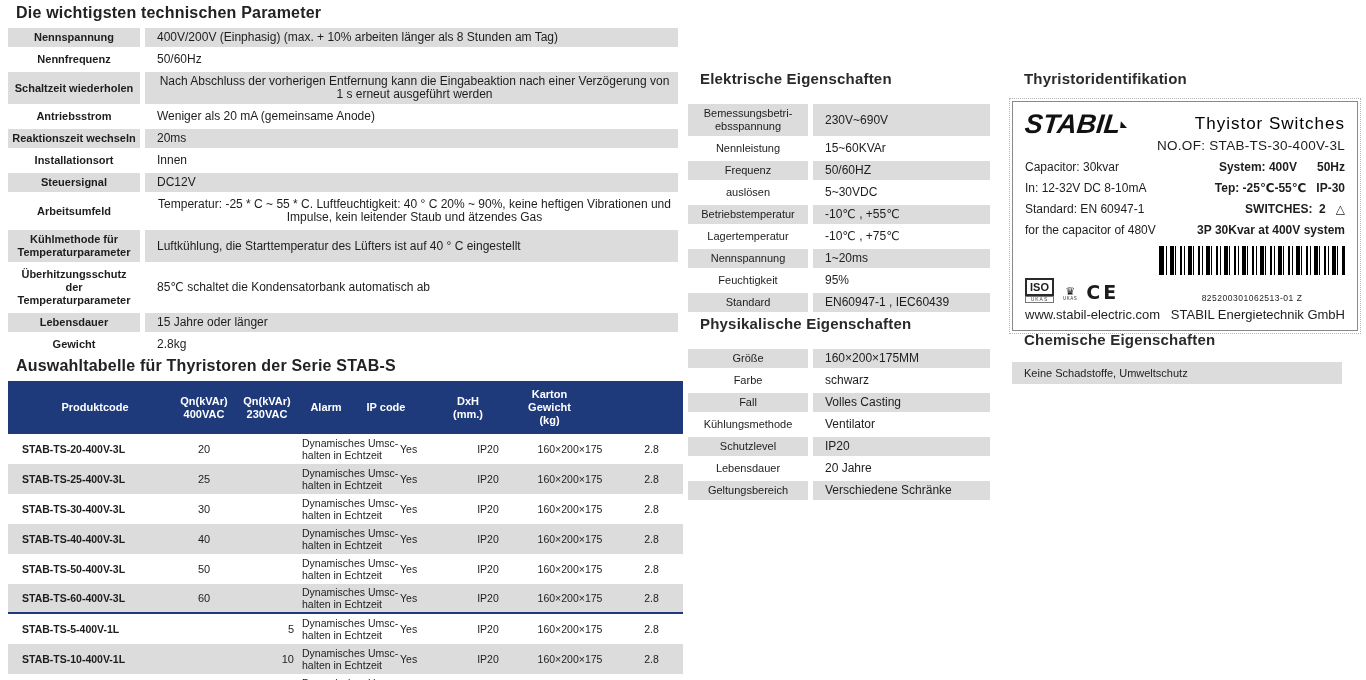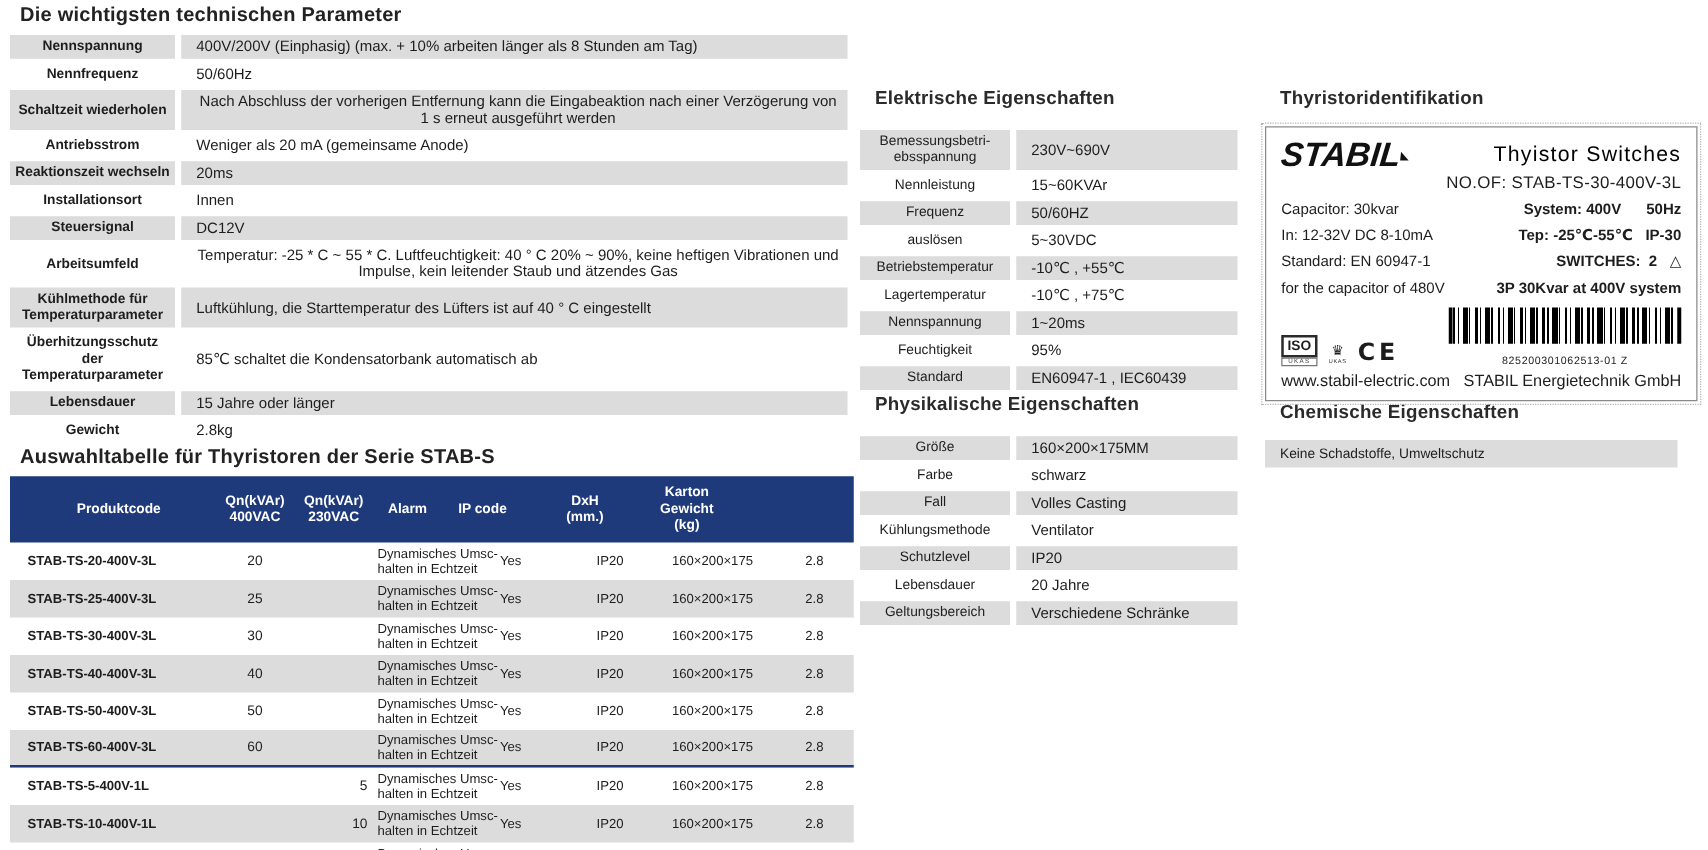--- a/index.html
+++ b/index.html
@@ -98,7 +98,7 @@
       #000 0 2px, #fff 2px 4px, #000 4px 5px, #fff 5px 8px,
       #000 8px 12px, #fff 12px 13px, #000 13px 14px, #fff 14px 18px);
   }
-  .barcode-num { font-size:8.5px; letter-spacing:.5px; margin-top:8px; }
+  .barcode-num { font-size:8.5px; letter-spacing:.5px; margin-top:18px; }
   .lc-bottom { display:flex; justify-content:space-between; margin-top:4px; font-size:13px; }
 
   

